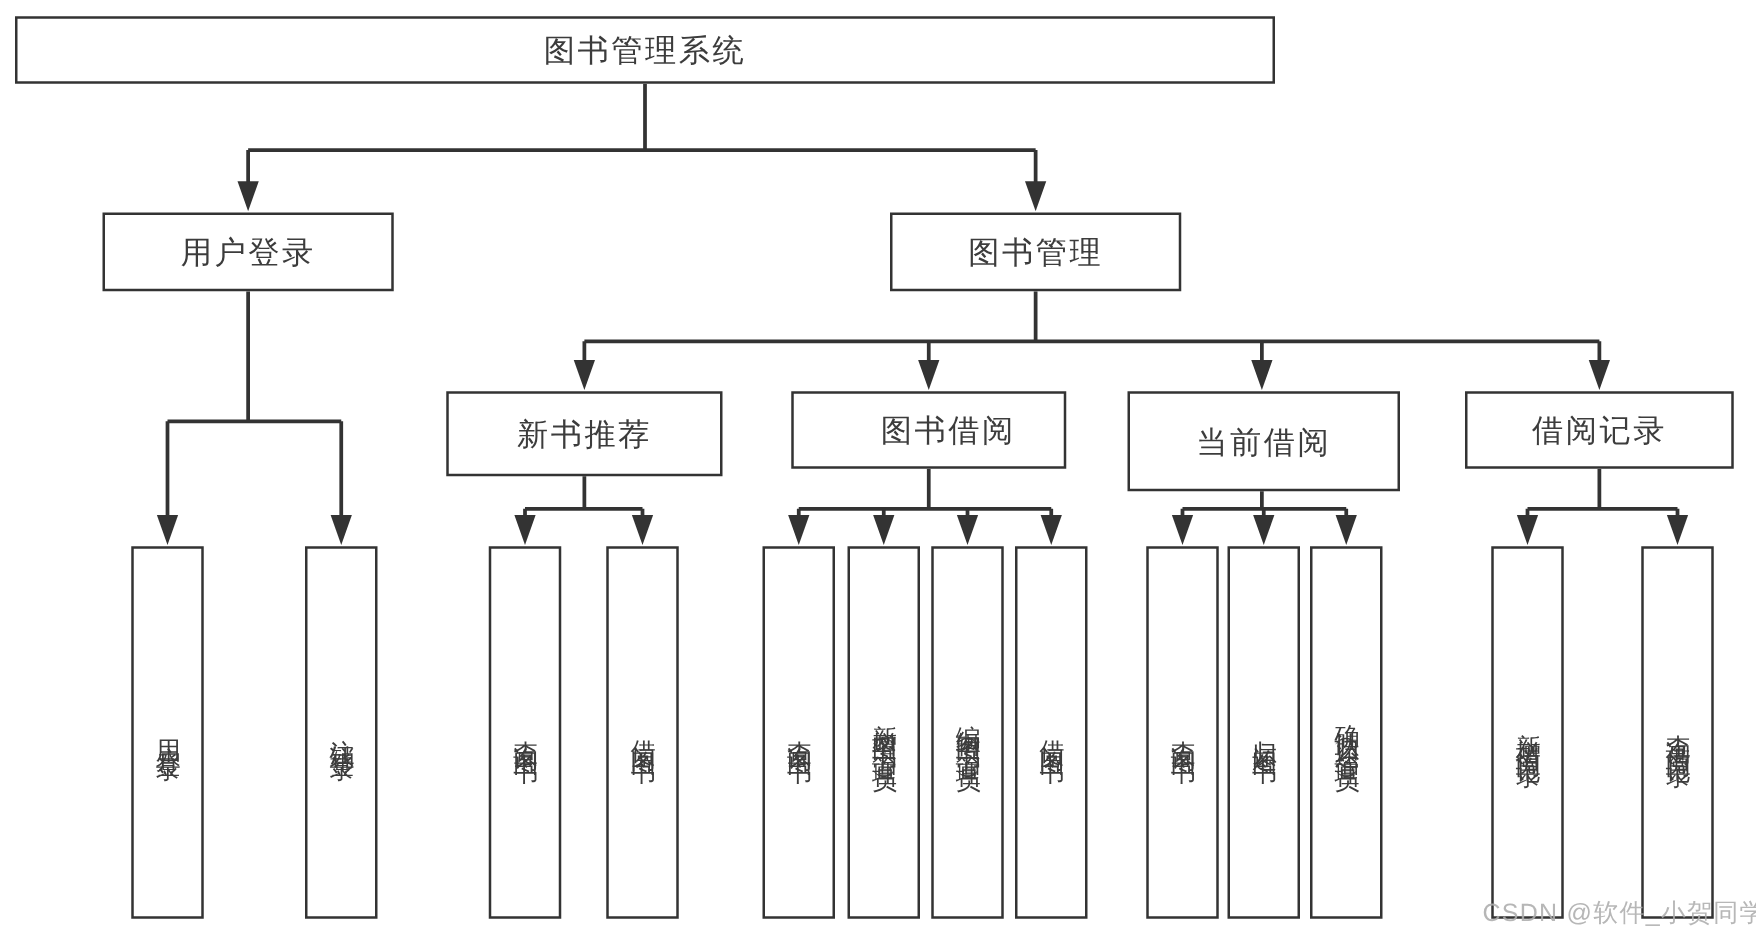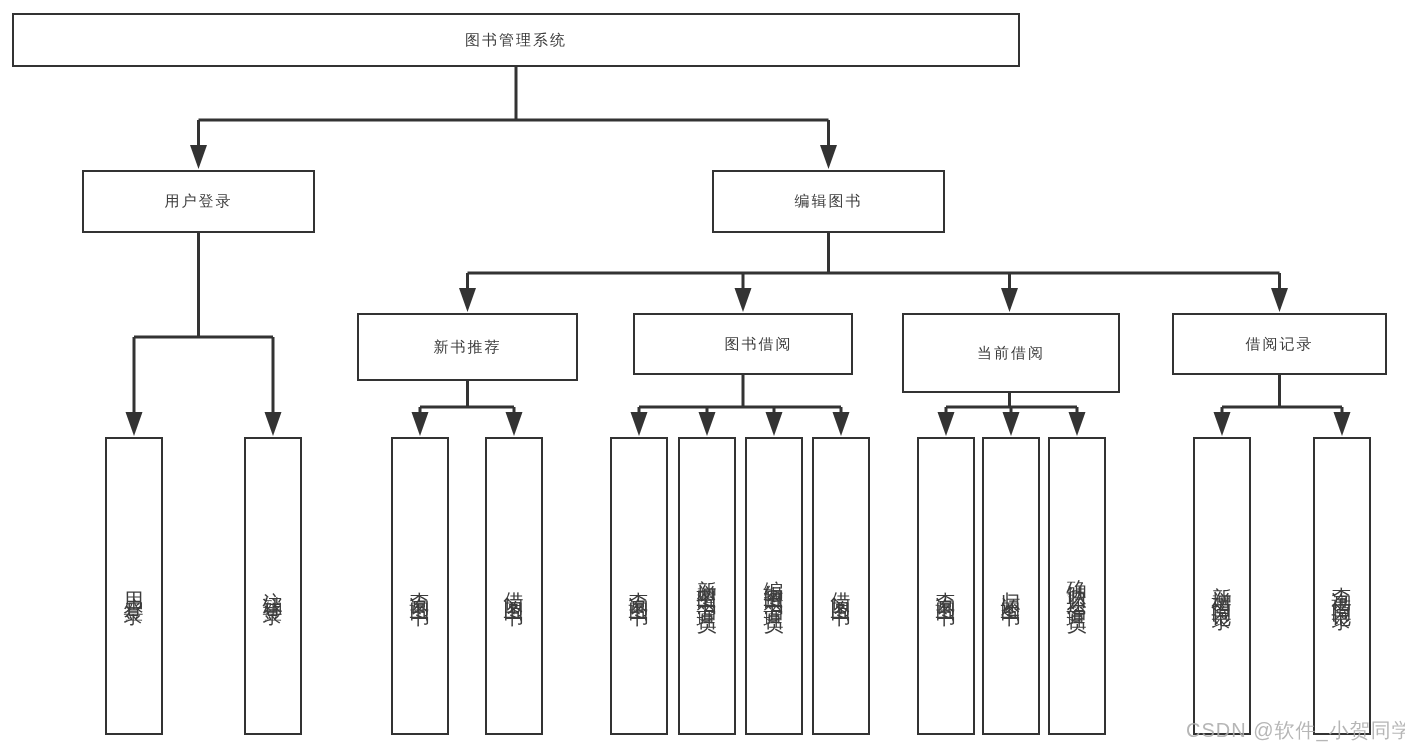--- a/index.html
+++ b/index.html
@@ -14,7 +14,7 @@
     display:flex;align-items:center;justify-content:center;
     color:#3c3c3c;
   }
-  .hlabel{font-size:15px;letter-spacing:2px;white-space:nowrap;}
+  .hlabel{font-size:25px;letter-spacing:2px;white-space:nowrap;}
   .leaf{top:437px;width:58px;height:298px;}
   .vlabel{
     writing-mode:vertical-rl;text-orientation:mixed;

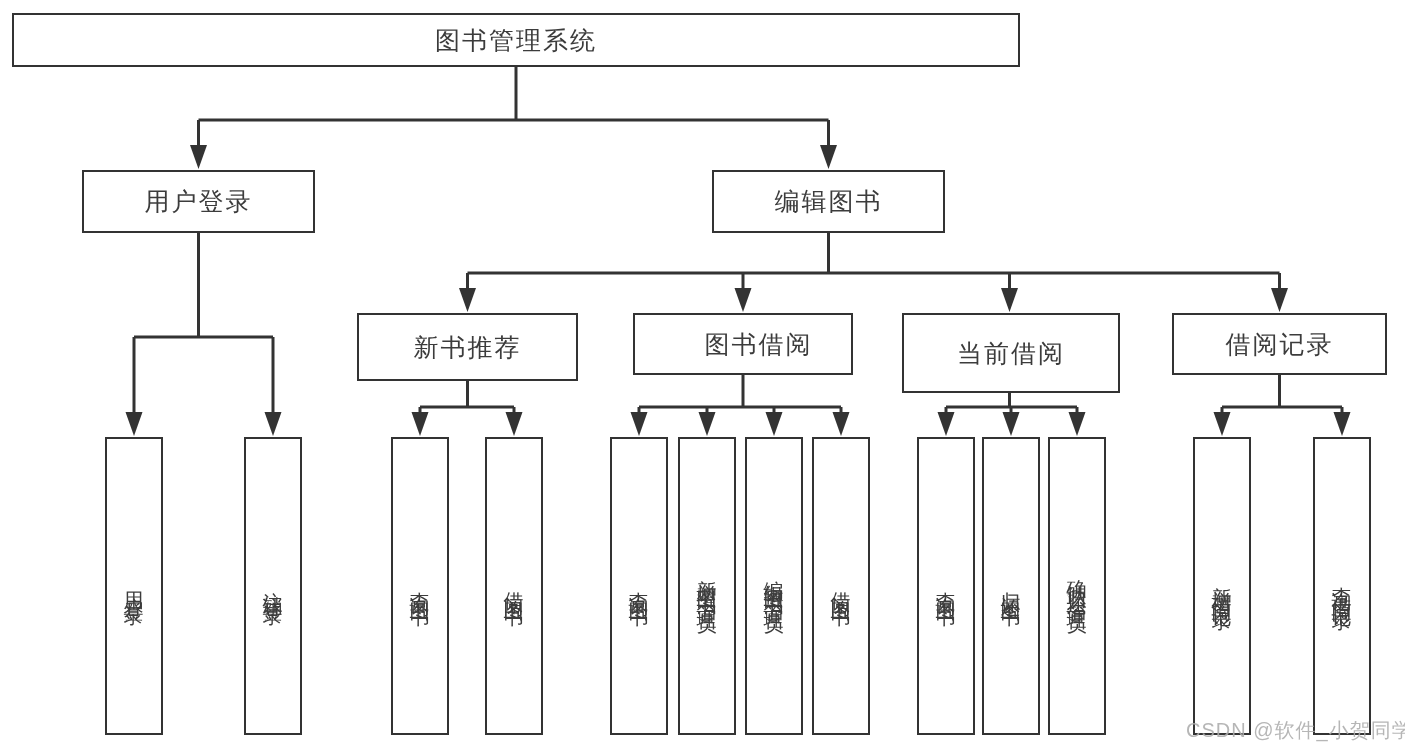--- a/index.html
+++ b/index.html
@@ -130,7 +130,7 @@
     <span class="hlabel">用户登录</span>
   </div>
   <div class="node n-mgmt">
-    <span class="hlabel">编辑图书</span>
+    <span class="hlabel">图书管理</span>
   </div>
 
   <div class="node n-newbook">

